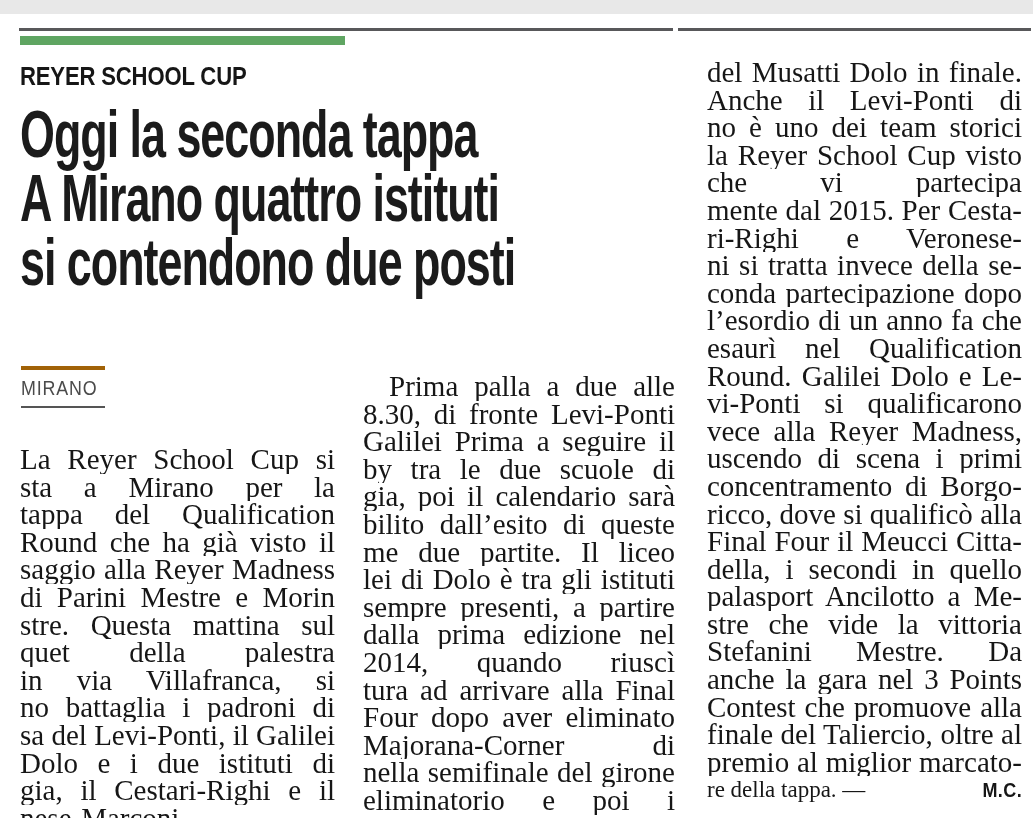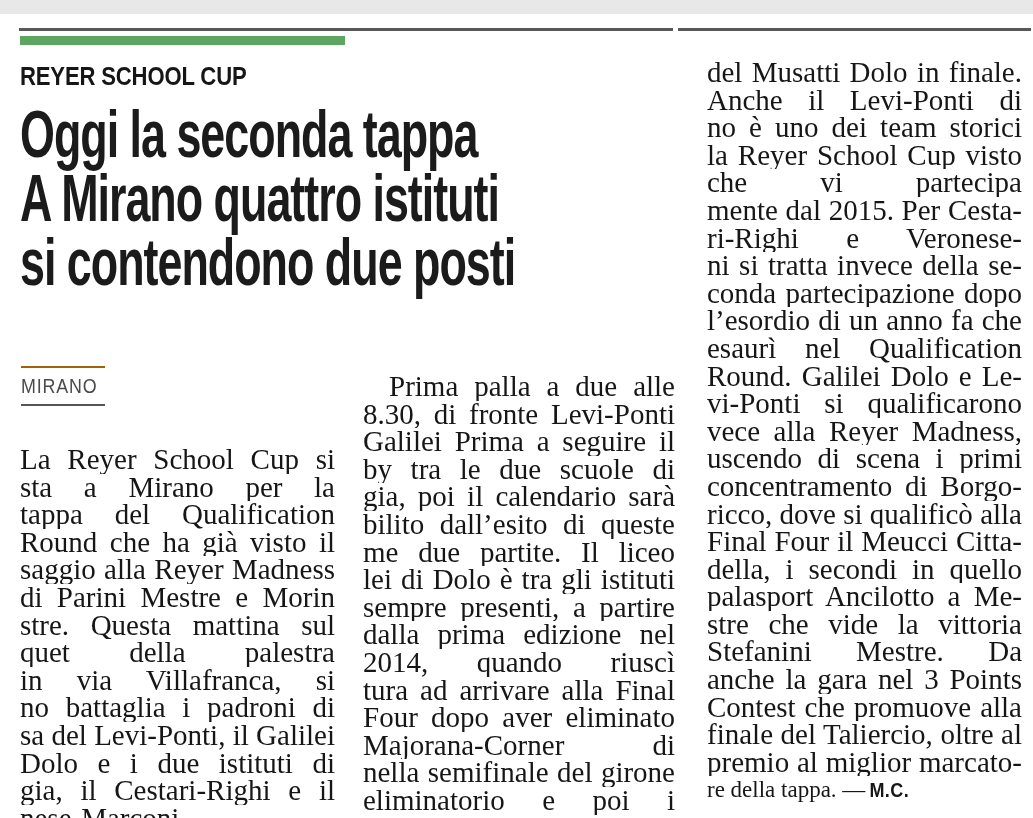--- a/index.html
+++ b/index.html
@@ -45,7 +45,7 @@
   
   .dateline {
     position: absolute; left: 21px; top: 352px; width: 84px;
-    border-top: 2px solid #a16207; border-bottom: 2px solid #555555;
+    border-top: 4px solid #a16207; border-bottom: 2px solid #555555;
     padding: 6px 0 6px 0;
   }
   .dateline-text {

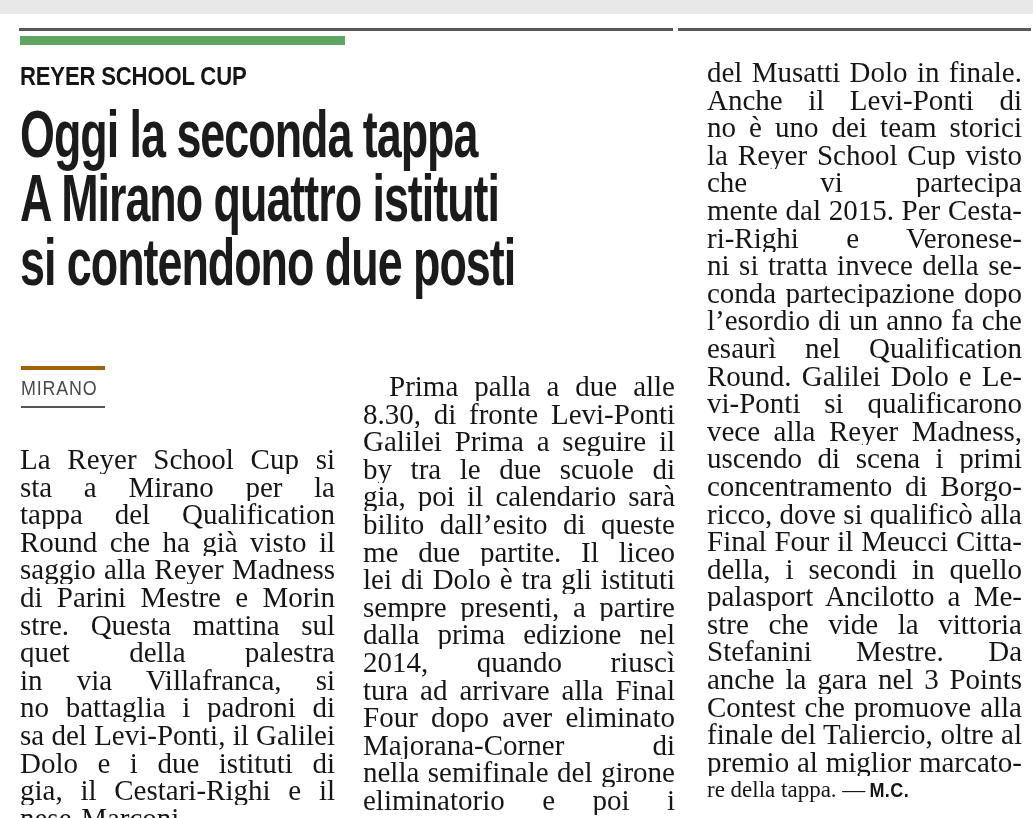--- a/index.html
+++ b/index.html
@@ -75,7 +75,7 @@
   .closing-line {
     position: absolute; left: 707px; top: 762px; width: 315px;
     height: 27.6px; line-height: 27.6px;
-    display: flex; align-items: baseline;
+    display: flex; justify-content: space-between; align-items: baseline;
     font-size: 23px; color: #161616;
   }
   .byline {

